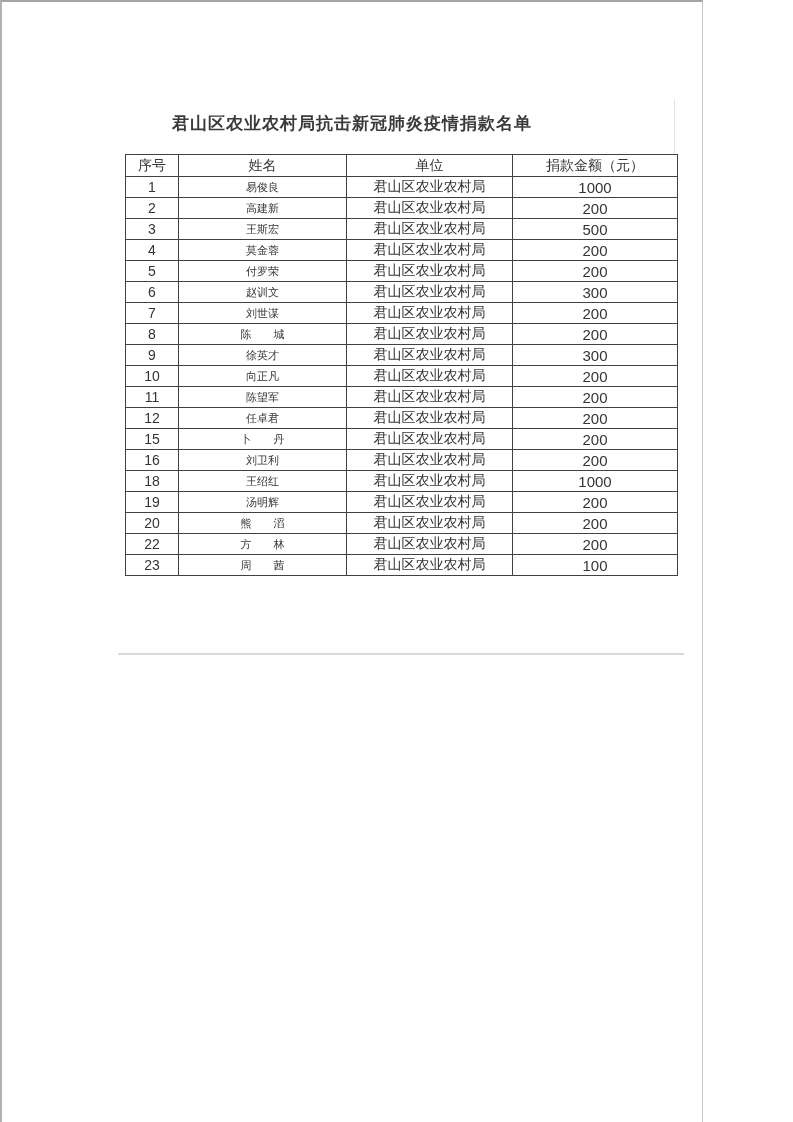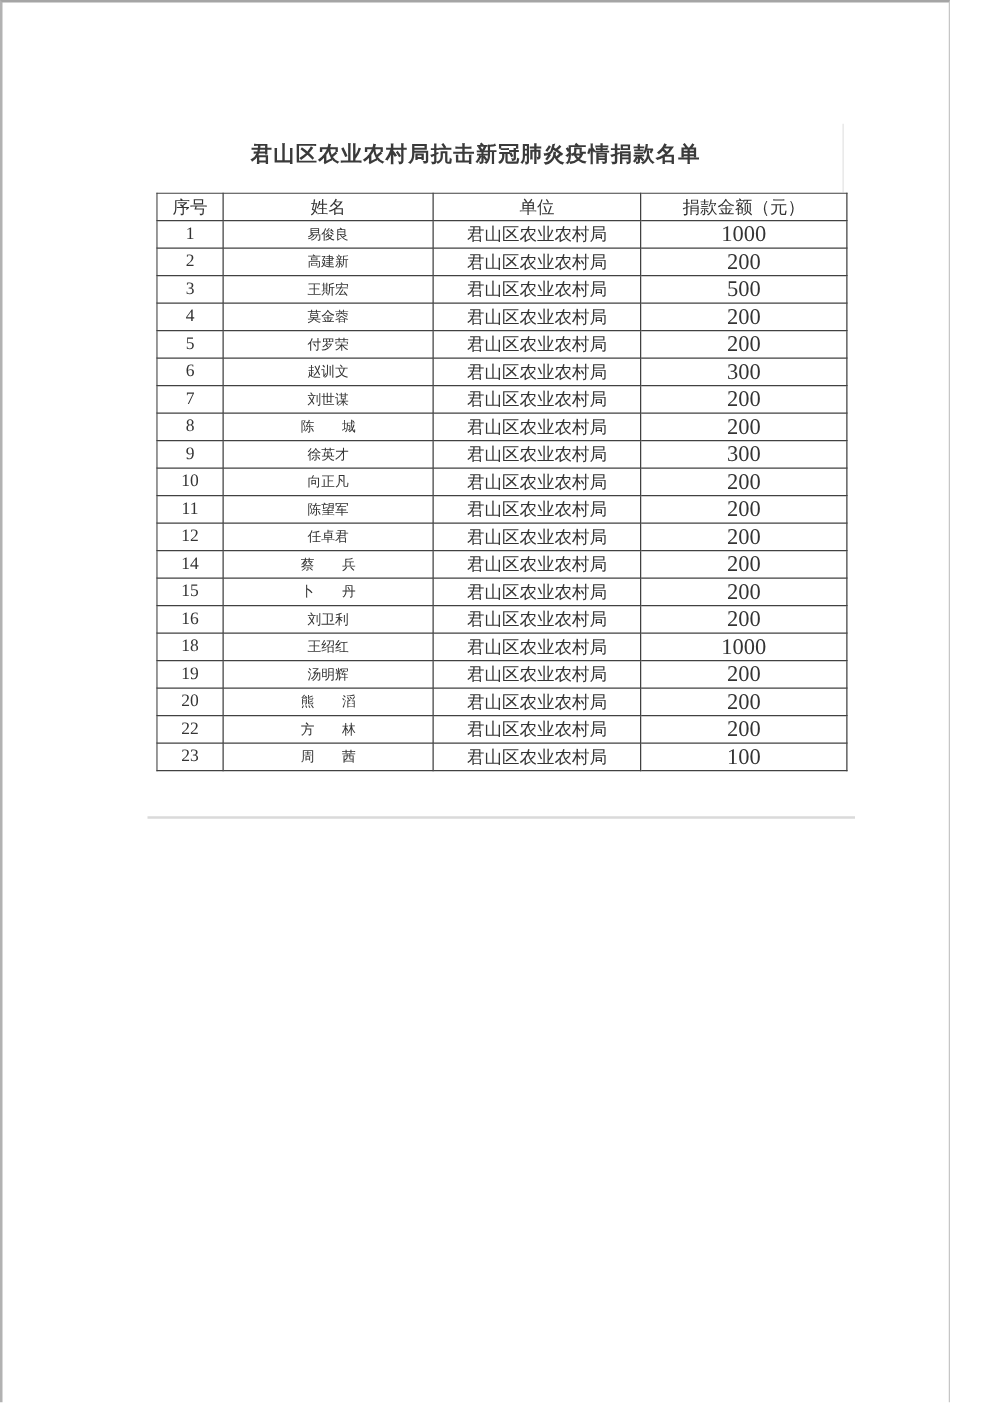--- a/index.html
+++ b/index.html
@@ -9,14 +9,14 @@
   }
   .page {
     position: relative;
-    width: 760px;
+    width: 703px;
     height: 1122px;
     background: #ffffff;
     box-sizing: border-box;
     border-top: 2px solid #a5a5a5;
     border-left: 2px solid #b2b2b2;
     border-right: 1px solid #c6c6c6;
-    font-family: Liberation Serif, serif;
+    font-family: Liberation Sans, sans-serif;
     overflow: hidden;
   }
   .doc-title {

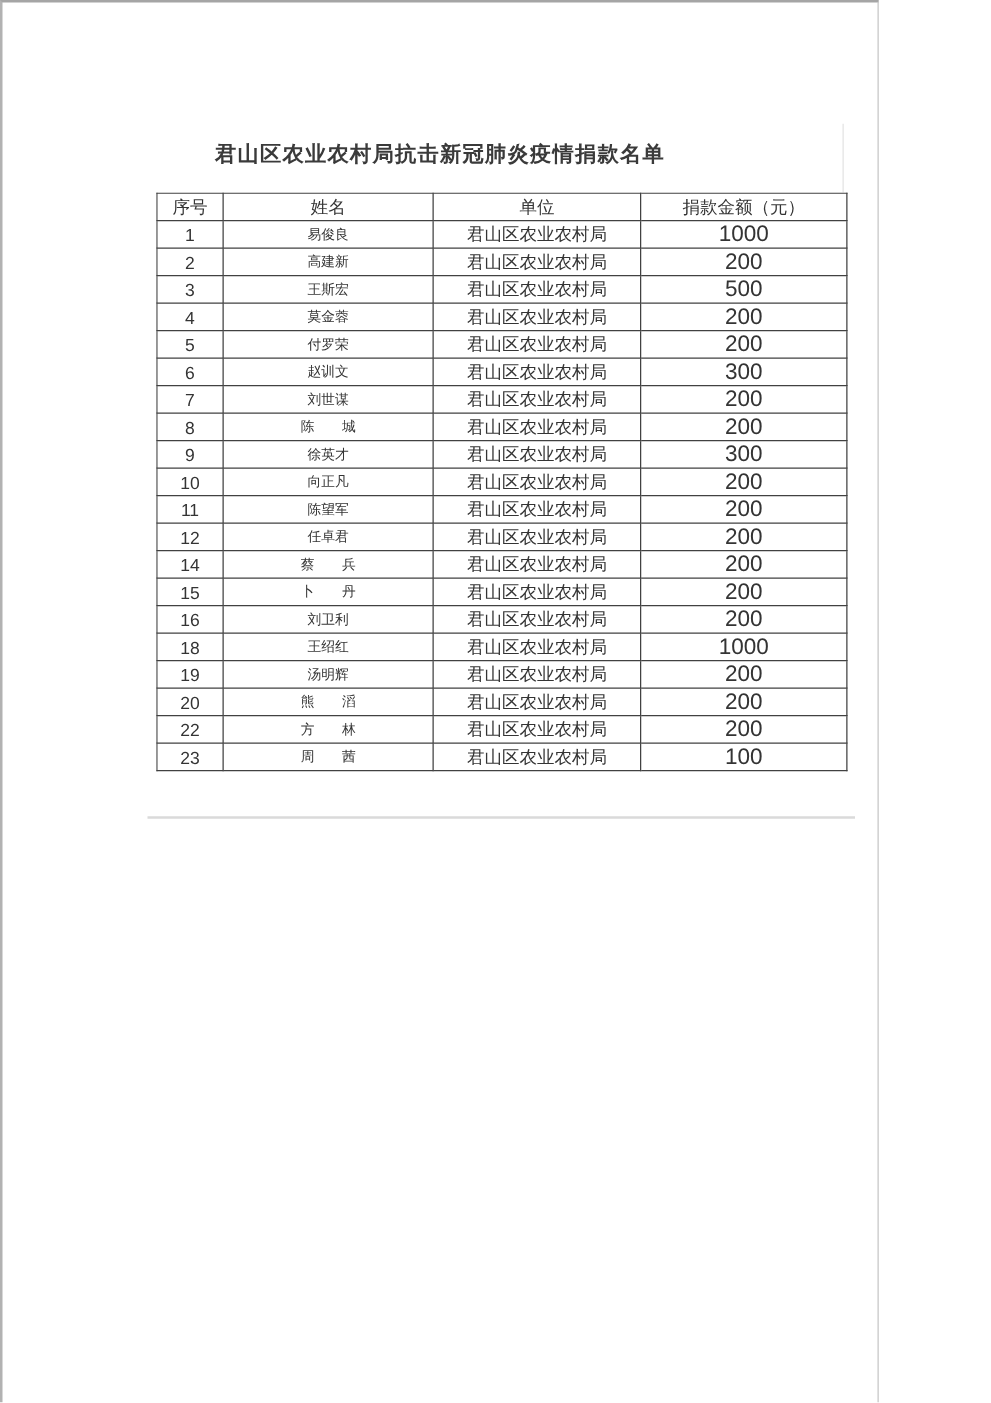--- a/index.html
+++ b/index.html
@@ -74,7 +74,7 @@
   td.cell-seq    { font-size: 14px; }
   td.cell-name   { font-size: 11px; }
   td.cell-unit   { font-size: 14px; }
-  td.cell-amount { font-size: 18px; }
+  td.cell-amount { font-size: 15px; }
   
   .clip-edge {
     position: absolute;

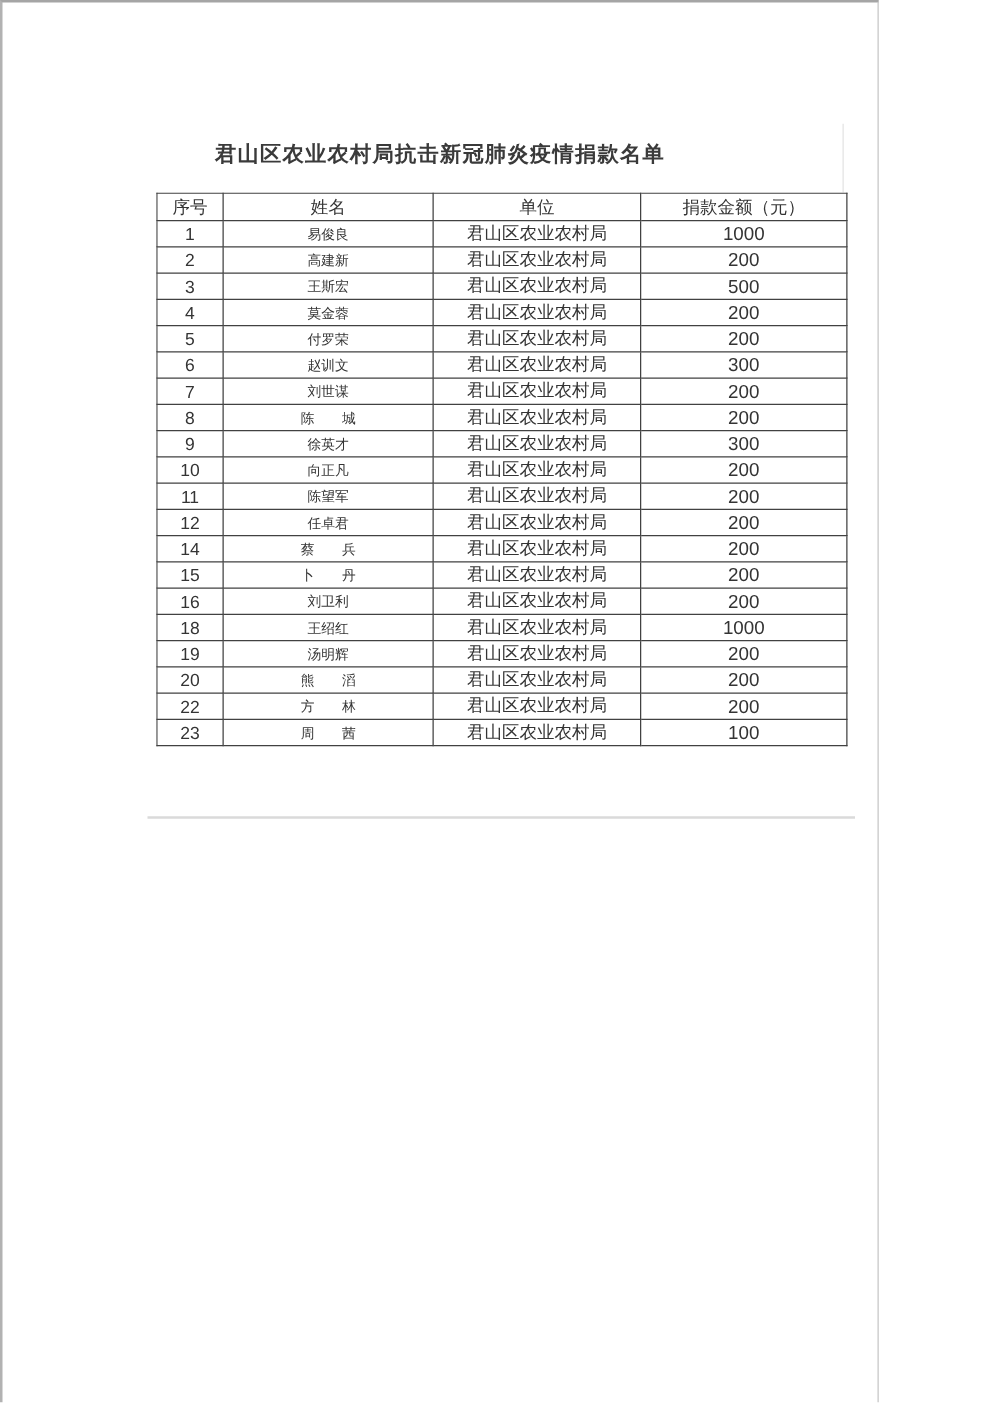--- a/index.html
+++ b/index.html
@@ -184,12 +184,6 @@
             <td class="cell-amount">200</td>
           </tr>
           <tr>
-            <td class="cell-seq">14</td>
-            <td class="cell-name">蔡　　兵</td>
-            <td class="cell-unit">君山区农业农村局</td>
-            <td class="cell-amount">200</td>
-          </tr>
-          <tr>
             <td class="cell-seq">15</td>
             <td class="cell-name">卜　　丹</td>
             <td class="cell-unit">君山区农业农村局</td>

